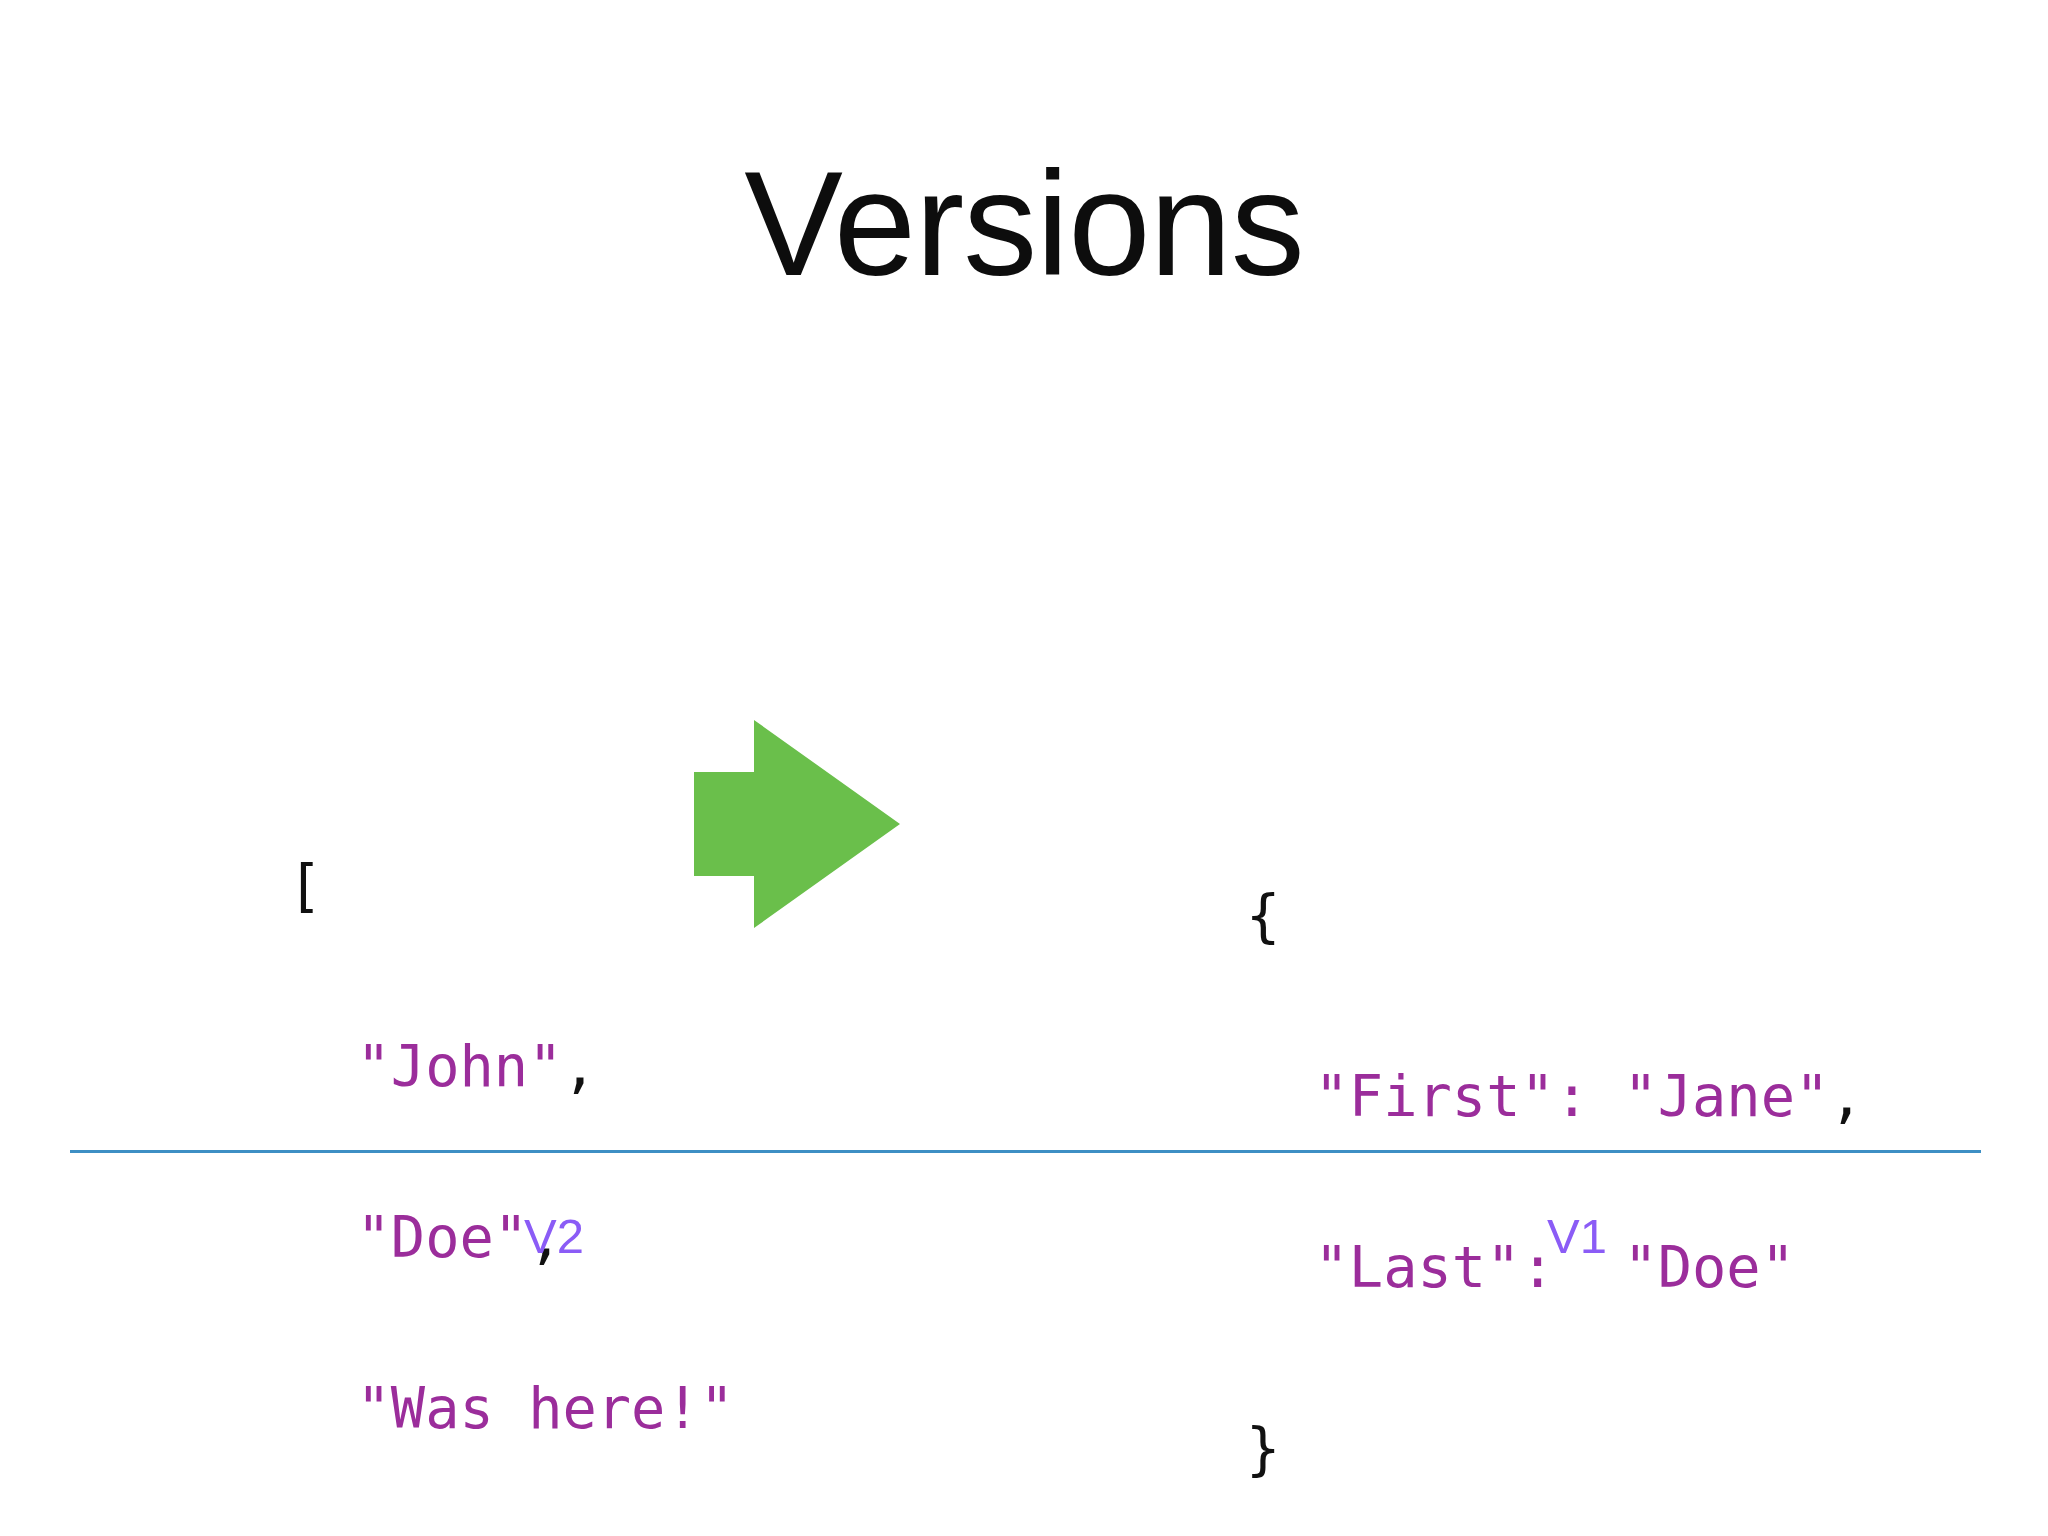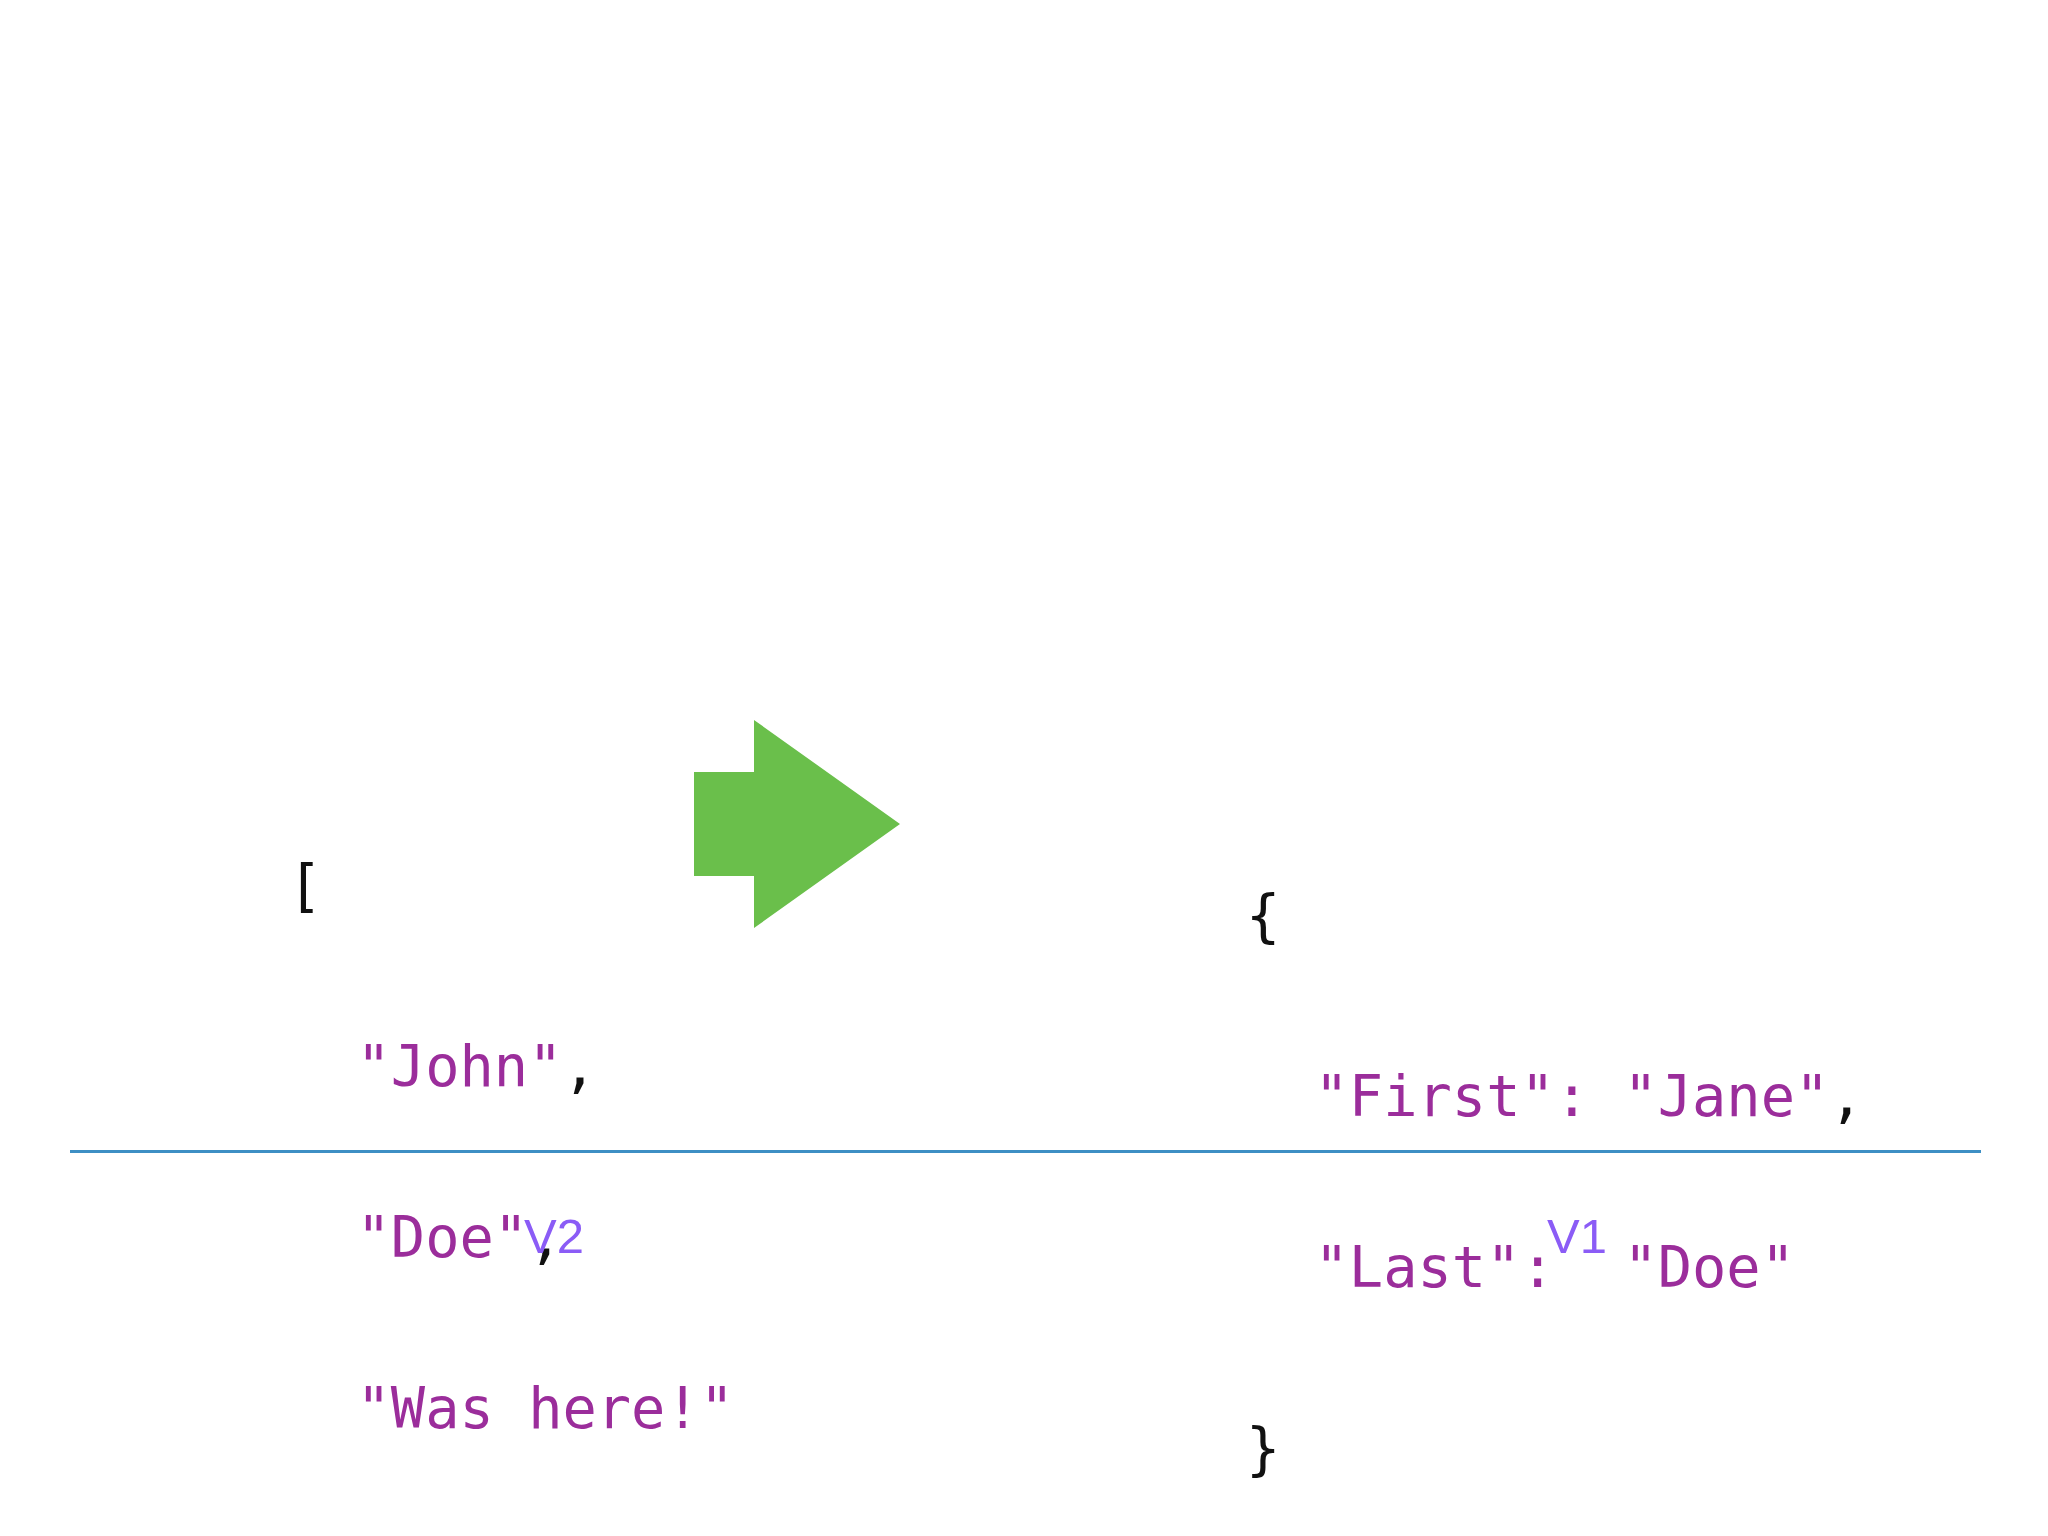--- a/index.html
+++ b/index.html
@@ -111,6 +111,7 @@
 
 <div class="slide" style="background: rgb(255, 255, 255);">
 
+  <div class="slide-title" style="color: rgb(13, 13, 13);">Versions</div>
 
   <div class="code-block" id="code-v2">
     <div class="line line-open">

